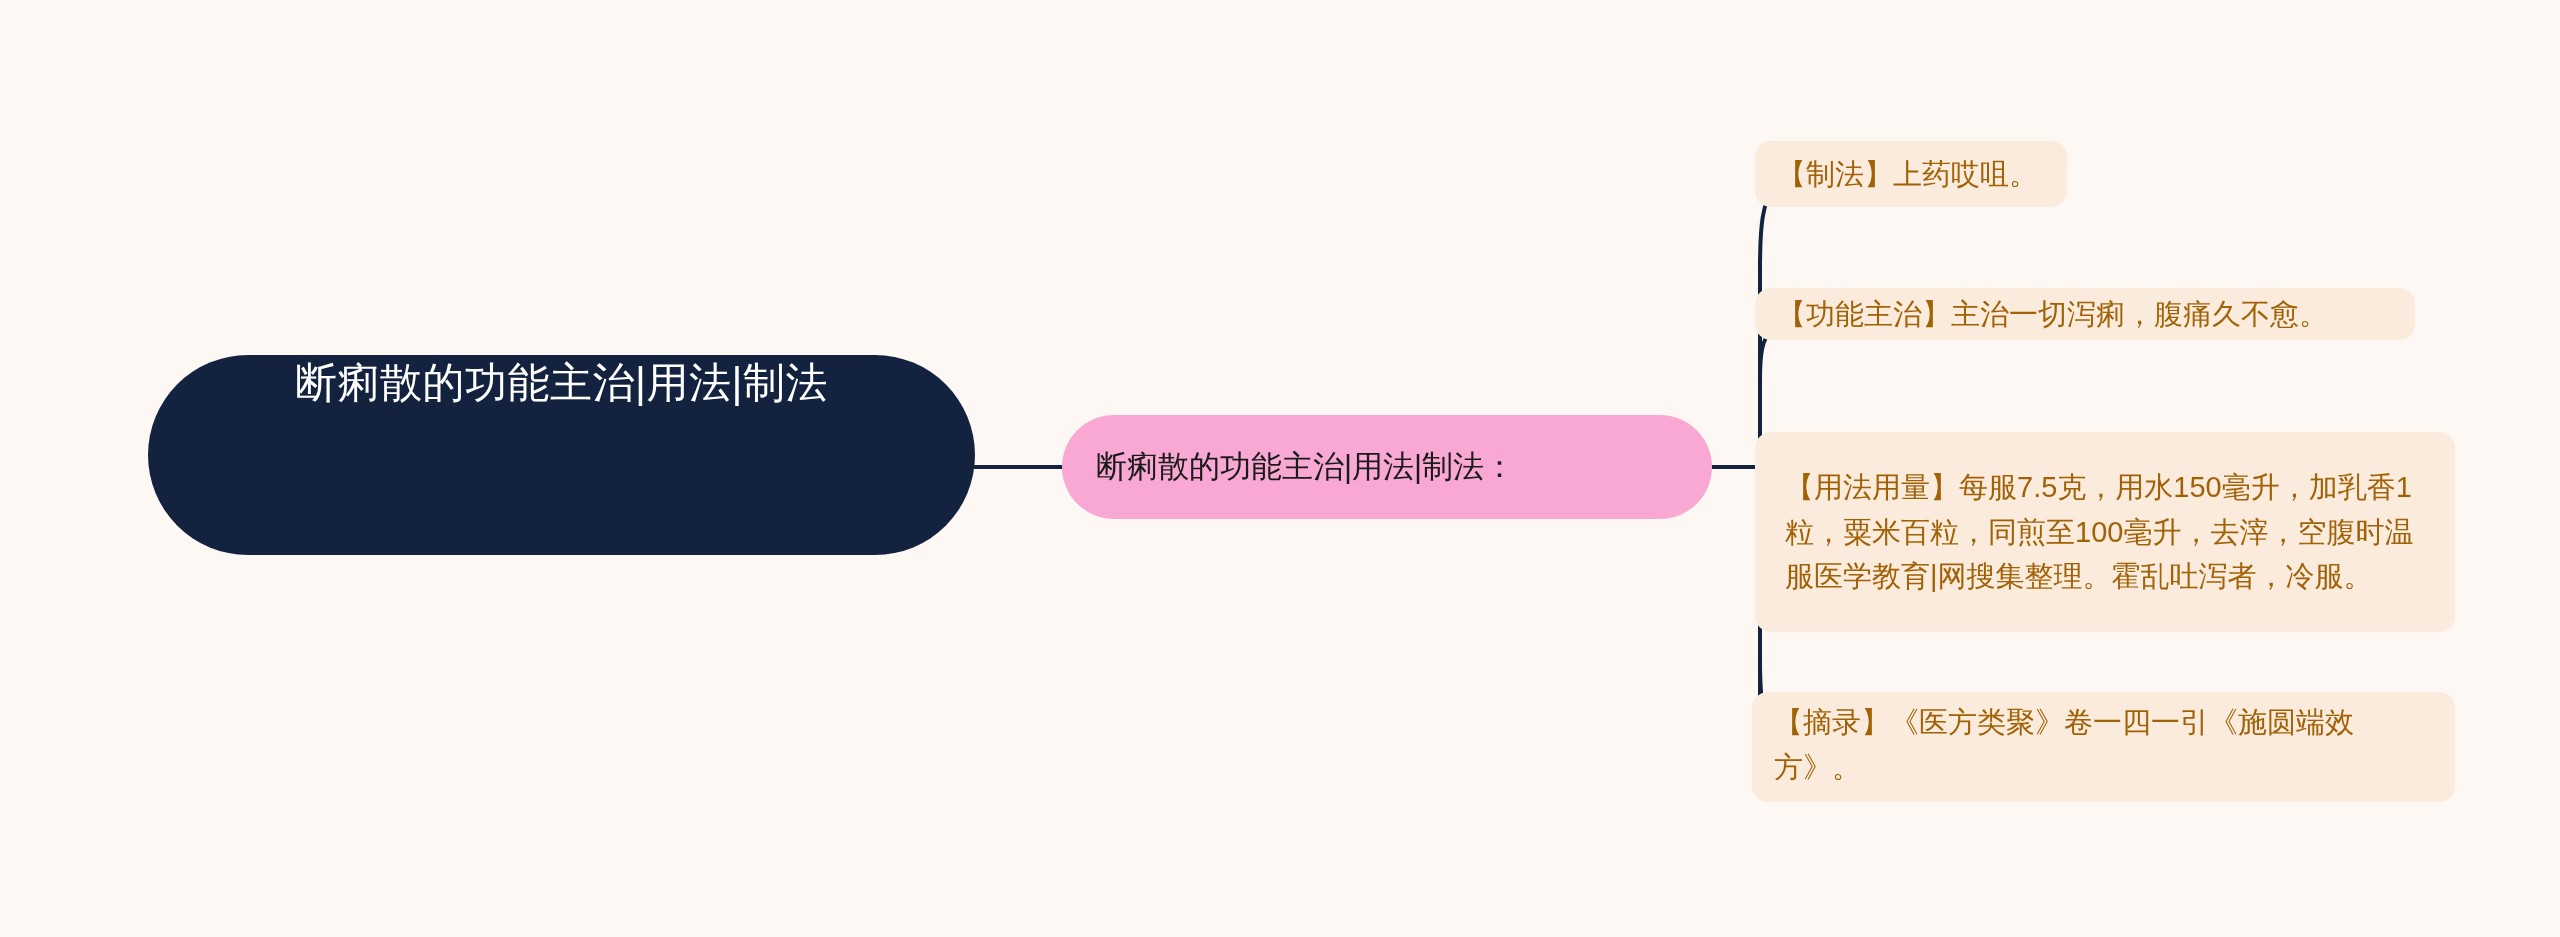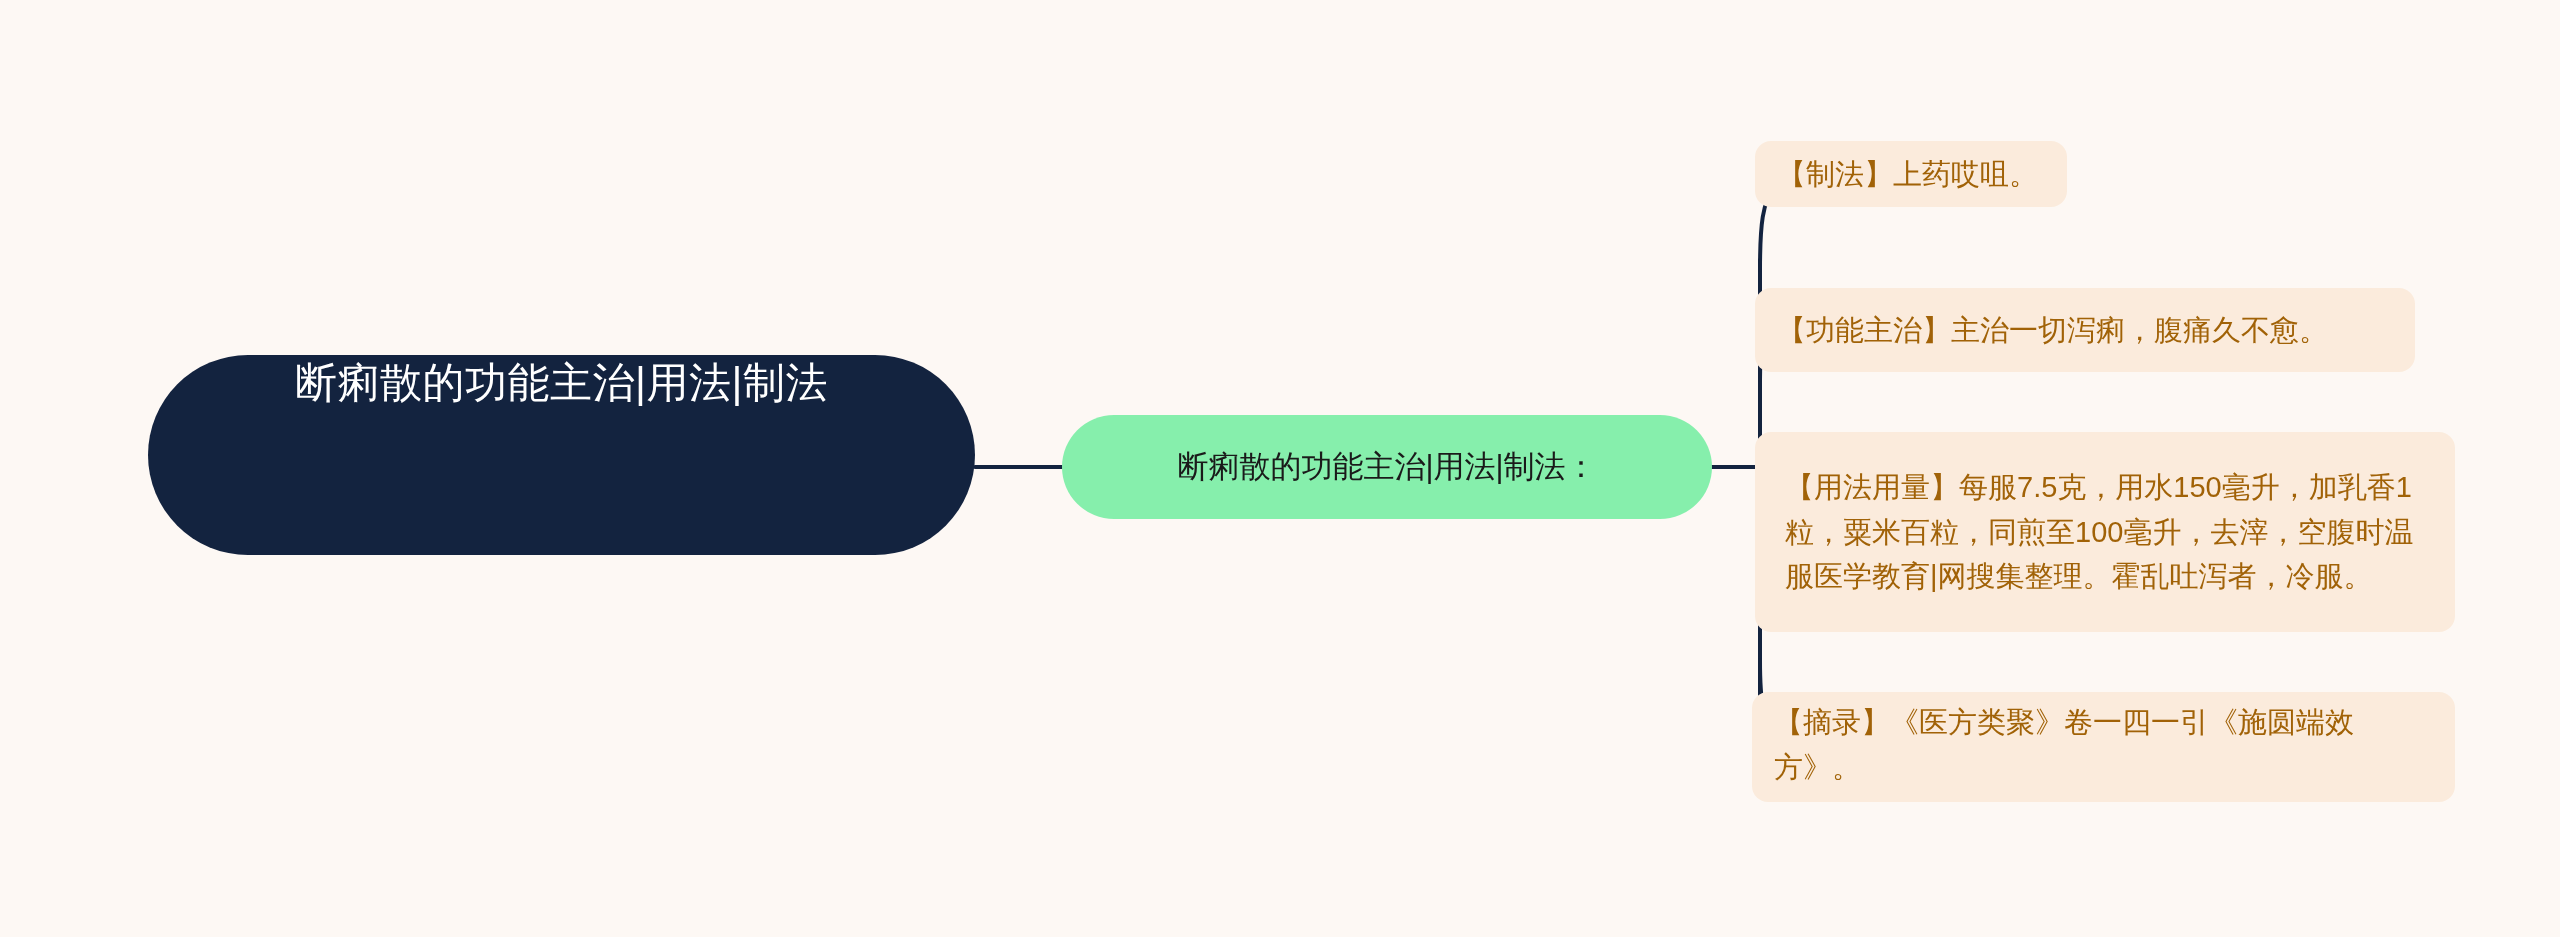--- a/index.html
+++ b/index.html
@@ -102,7 +102,7 @@
   }
 
   #leaf-0 { left: 1755px; top: 141px;  width: 312px; height: 66px;  padding: 0 22px; }
-  #leaf-1 { left: 1755px; top: 288px;  width: 660px; height: 84px;  padding: 0 22px; }
+  #leaf-1 { left: 1755px; top: 288px;  width: 660px; height: 52px;  padding: 0 22px; }
   #leaf-2 { left: 1755px; top: 432px;  width: 700px; height: 200px; padding: 14px 30px; }
   #leaf-3 { left: 1752px; top: 692px;  width: 703px; height: 110px; padding: 12px 22px; align-items: flex-end; }
 </style>

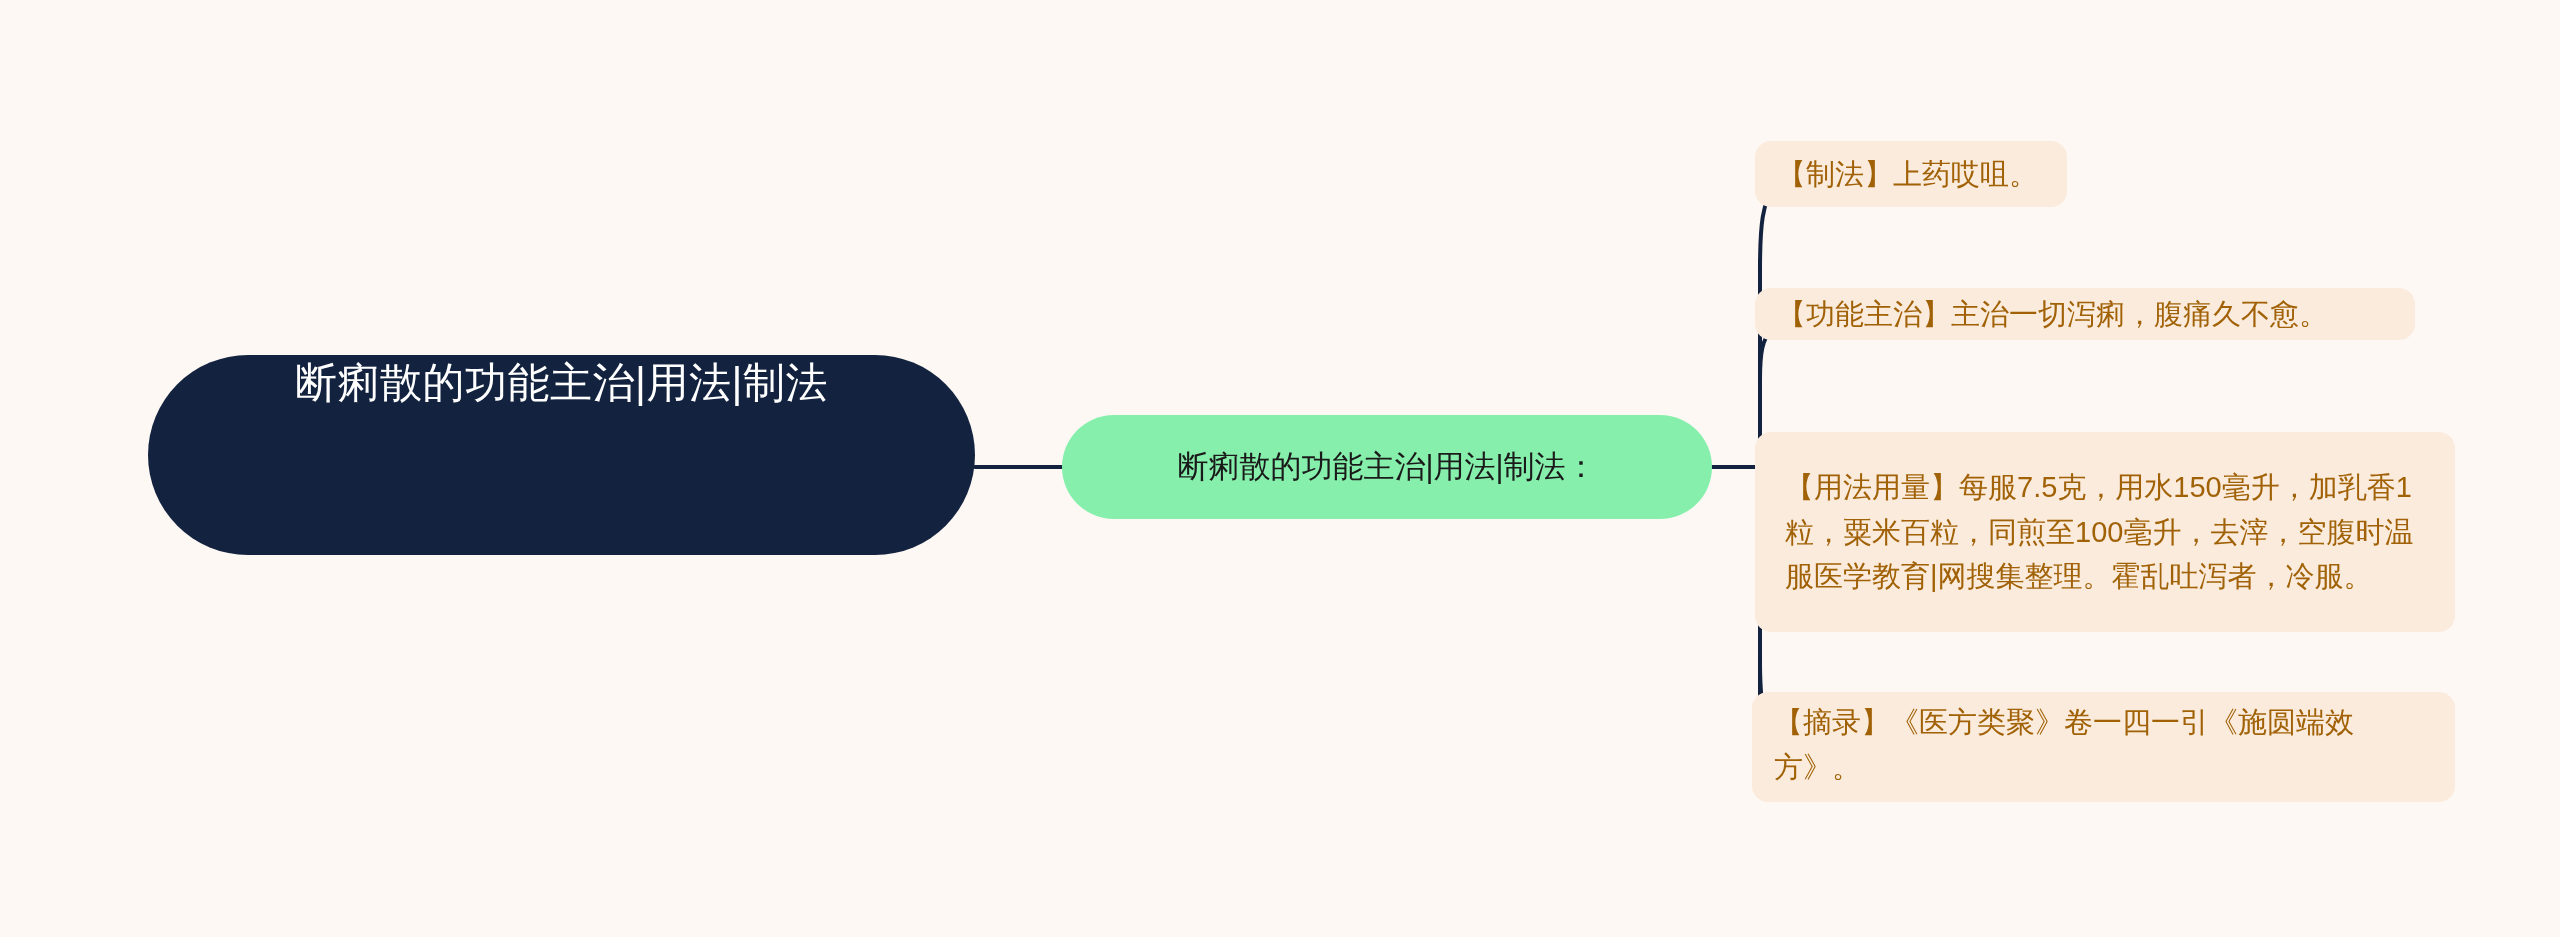--- a/index.html
+++ b/index.html
@@ -65,12 +65,11 @@
     top: 415px;
     width: 650px;
     height: 104px;
-    background: #86efac;
+    background: #f9a8d4;
     border-radius: 52px;
     z-index: 3;
     display: flex;
     align-items: center;
-    justify-content: center;
     box-sizing: border-box;
     padding: 0 34px;
   }

